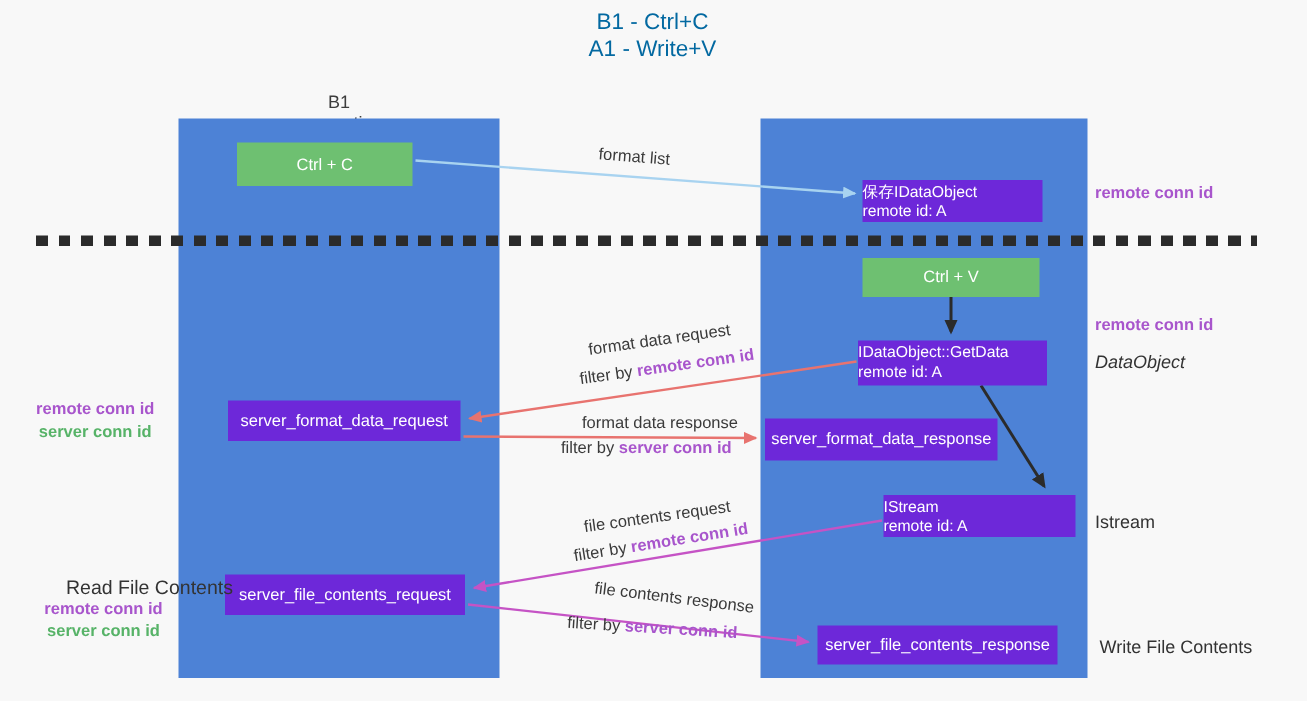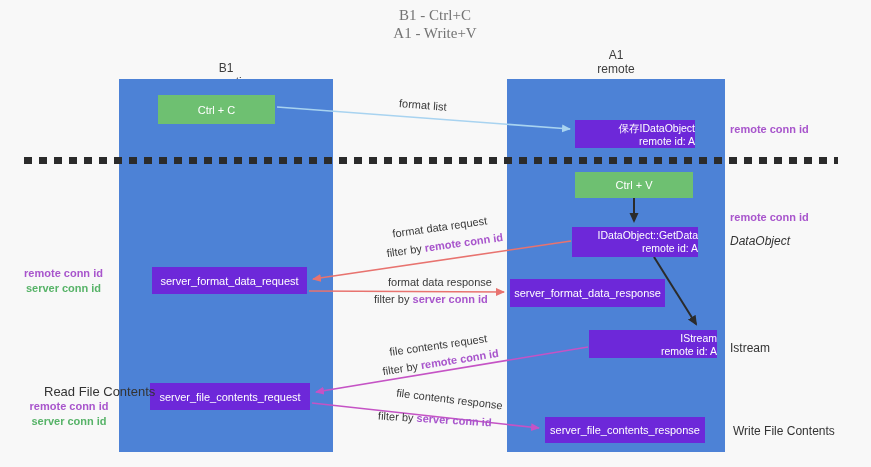--- a/index.html
+++ b/index.html
@@ -6,7 +6,7 @@
   .canvas{position:relative;width:871px;height:467px;background:#f8f8f8;overflow:hidden;}
 
   .title{position:absolute;left:300px;top:6px;width:270px;text-align:center;
-         font-size:15px;line-height:18px;color:#737373;font-family:Liberation Serif, serif;}
+         font-size:15px;line-height:18px;color:#0369a1;}
   .lane-header{position:absolute;width:150px;text-align:center;font-size:12px;line-height:14px;color:#3d3d3d;}
   .lane-header.left{left:151px;top:61px;}
   .lane-header.right{left:541px;top:48px;}

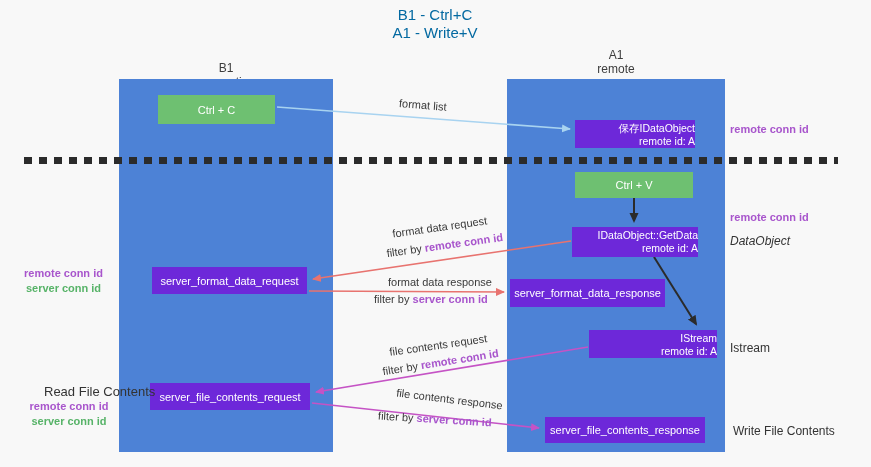--- a/index.html
+++ b/index.html
@@ -47,10 +47,6 @@
   <div class="lane-header left">
     <div>B1</div>
     <div>connection</div>
-  </div>
-  <div class="lane-header right">
-    <div>A1</div>
-    <div>remote</div>
   </div>
 
   <div class="lane left"></div>

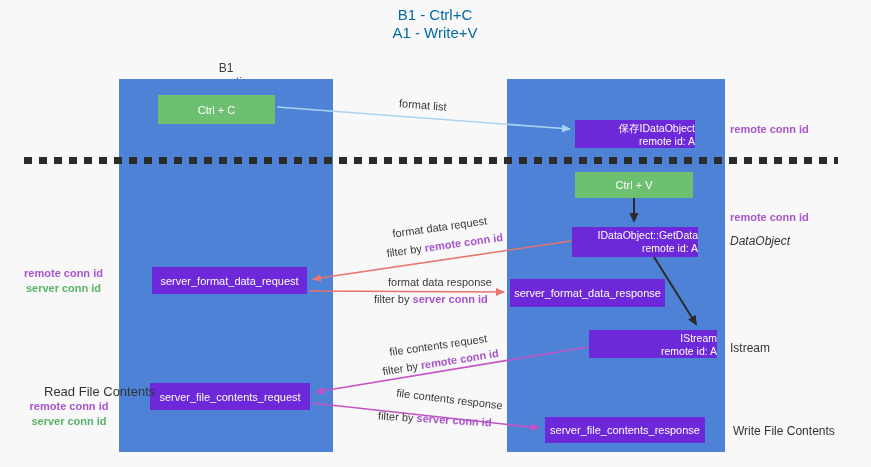--- a/index.html
+++ b/index.html
@@ -20,7 +20,7 @@
 
   .arrows{position:absolute;left:0;top:0;pointer-events:none;}
 
-  .node{position:absolute;color:#fff;text-align:right;font-size:11px;}
+  .node{position:absolute;color:#fff;text-align:left;font-size:11px;}
   .node.green{background:#6ec071;}
   .node.orange{background:#6d28d9;}
   .node .l1,.node .l2{display:block;line-height:13px;}

